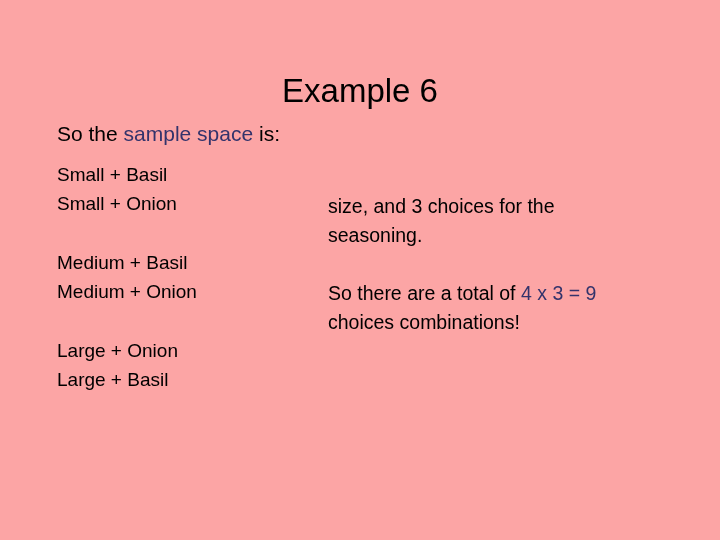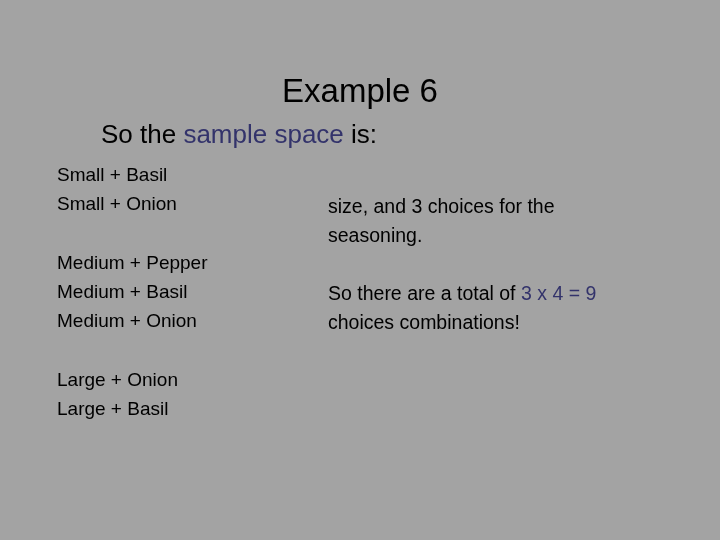--- a/index.html
+++ b/index.html
@@ -20,7 +20,7 @@
   .slide {
     position: absolute;
     inset: 0;
-    background: #a3a3a3;
+    background: #fca5a5;
   }
 
   

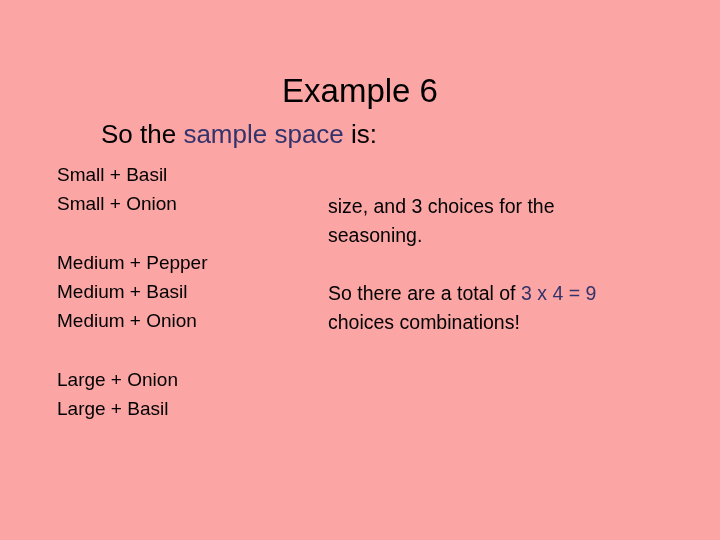--- a/index.html
+++ b/index.html
@@ -42,11 +42,10 @@
     position: absolute;
     top: 120px;
     left: 57px;
-    font-size: 26px;
+    font-size: 21px;
     line-height: 28px;
     white-space: nowrap;
     color: #000000;
-    margin-left: 44px;
   }
   .accent {
     color: #33336b;

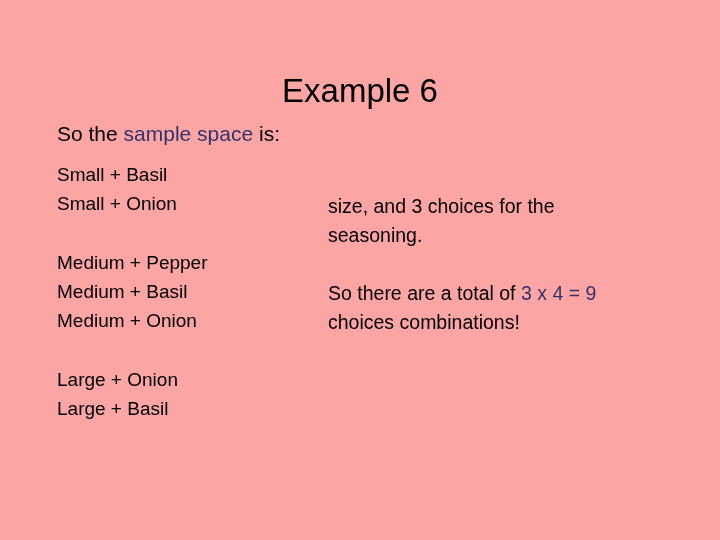--- a/index.html
+++ b/index.html
@@ -108,7 +108,6 @@
     </div>
 
     <div class="combo-group">
-      <div class="combo-item">Medium + Pepper</div>
       <div class="combo-item">Medium + Basil</div>
       <div class="combo-item">Medium + Onion</div>
     </div>

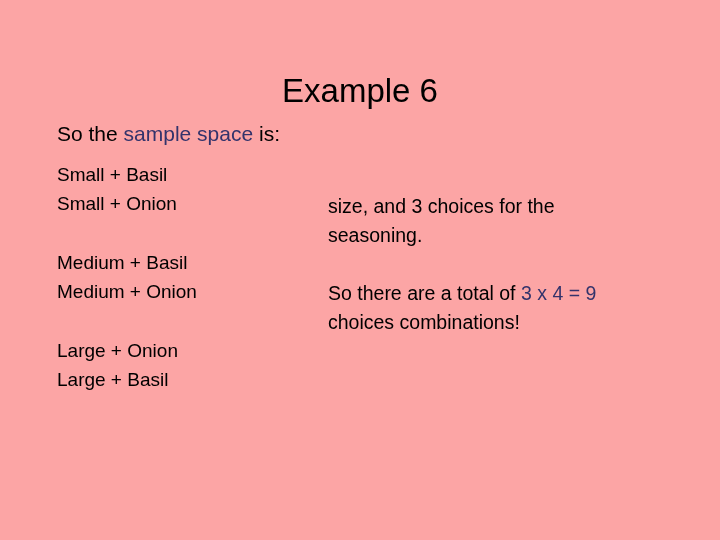--- a/index.html
+++ b/index.html
@@ -127,7 +127,7 @@
     </div>
 
     <div class="note">
-      <span class="nowrapline"><span>So there are a total of </span><span class="accent">3 x 4 = 9</span></span>
+      <span class="nowrapline"><span>So there are a total of </span><span class="accent">4 x 3 = 9</span></span>
       <span class="nowrapline">choices combinations!</span>
     </div>
 

